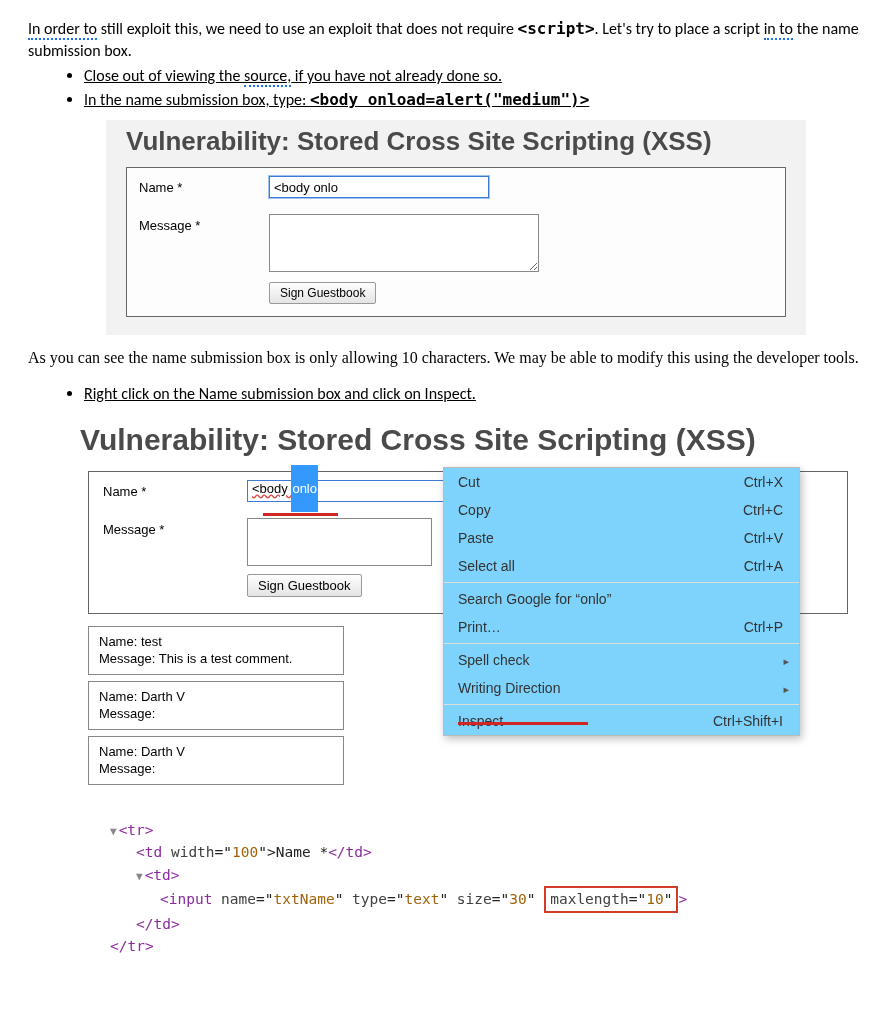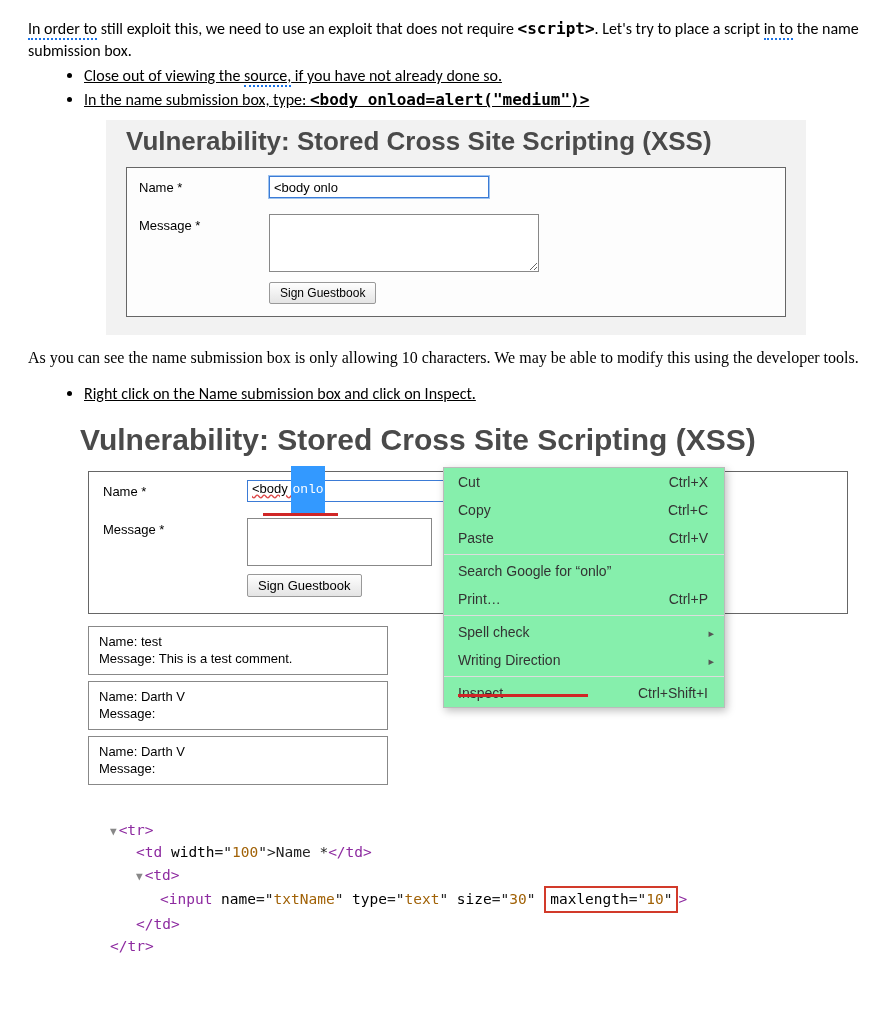--- a/index.html
+++ b/index.html
@@ -94,7 +94,6 @@
   .name-input2 .seltext {
     background: #3399ff; color: #fff;
     padding: 16px 1px;
-    font-family: Liberation Mono, monospace;
   }
   .redline1 { position:absolute; left:174px; top:41px; width:75px; height:3px; background:#d02626; }
   .msg-input2 {

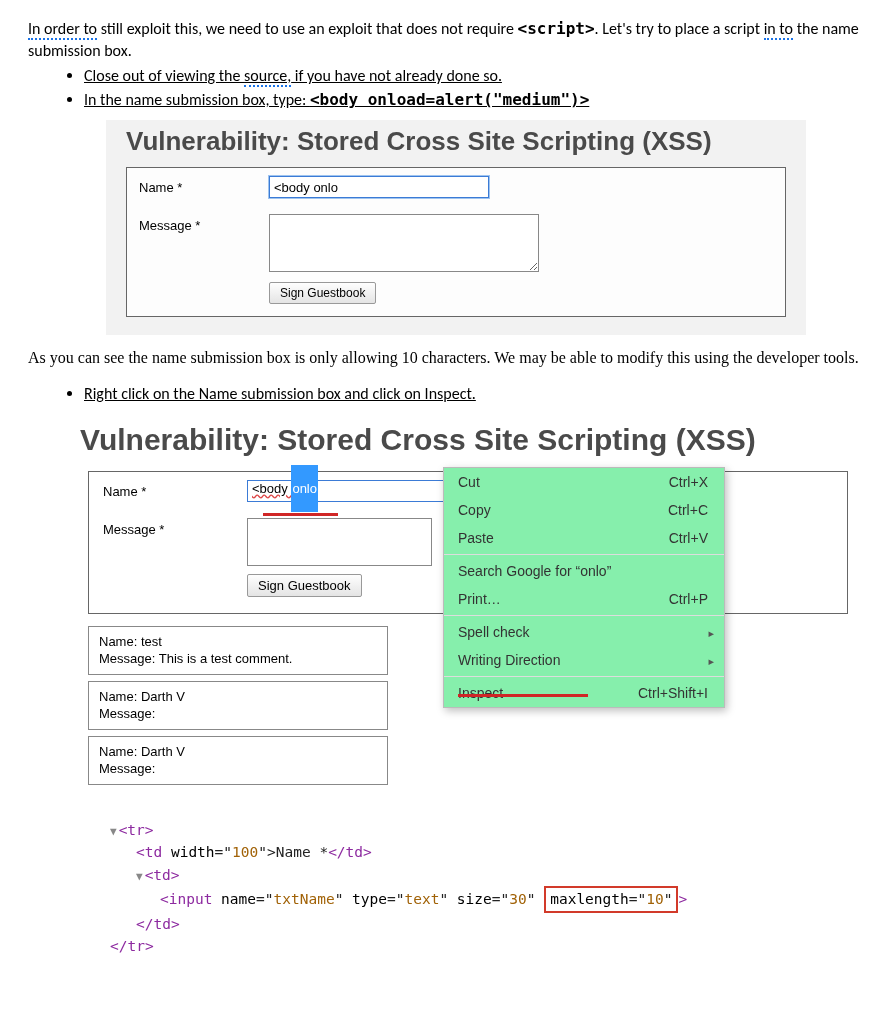--- a/index.html
+++ b/index.html
@@ -122,8 +122,8 @@
   .ctxmenu {
     position: absolute;
     left: 385px; top: 48px;
-    width: 282px;
-    background: #86efac;
+    width: 357px;
+    background: #7dd3fc;
     border: 1px solid #bbb;
     box-shadow: 2px 3px 8px rgba(0,0,0,0.25);
     font-family: "Segoe UI", Arial, sans-serif;

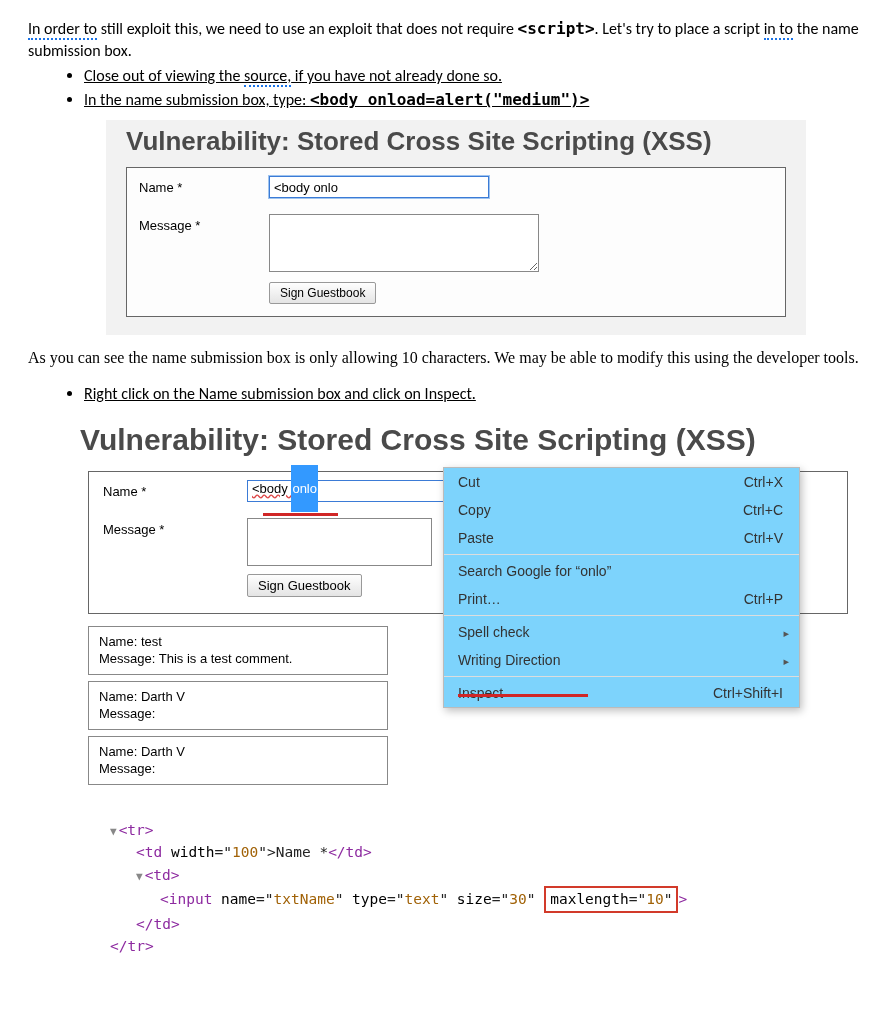--- a/index.html
+++ b/index.html
@@ -246,6 +246,10 @@
         <span>Paste</span>
         <span>Ctrl+V</span>
       </div>
+    <div class="ctx-item">
+        <span>Select all</span>
+        <span>Ctrl+A</span>
+      </div>
     <div class="ctx-sep"></div>
     <div class="ctx-item">
         <span>Search Google for “onlo”</span>

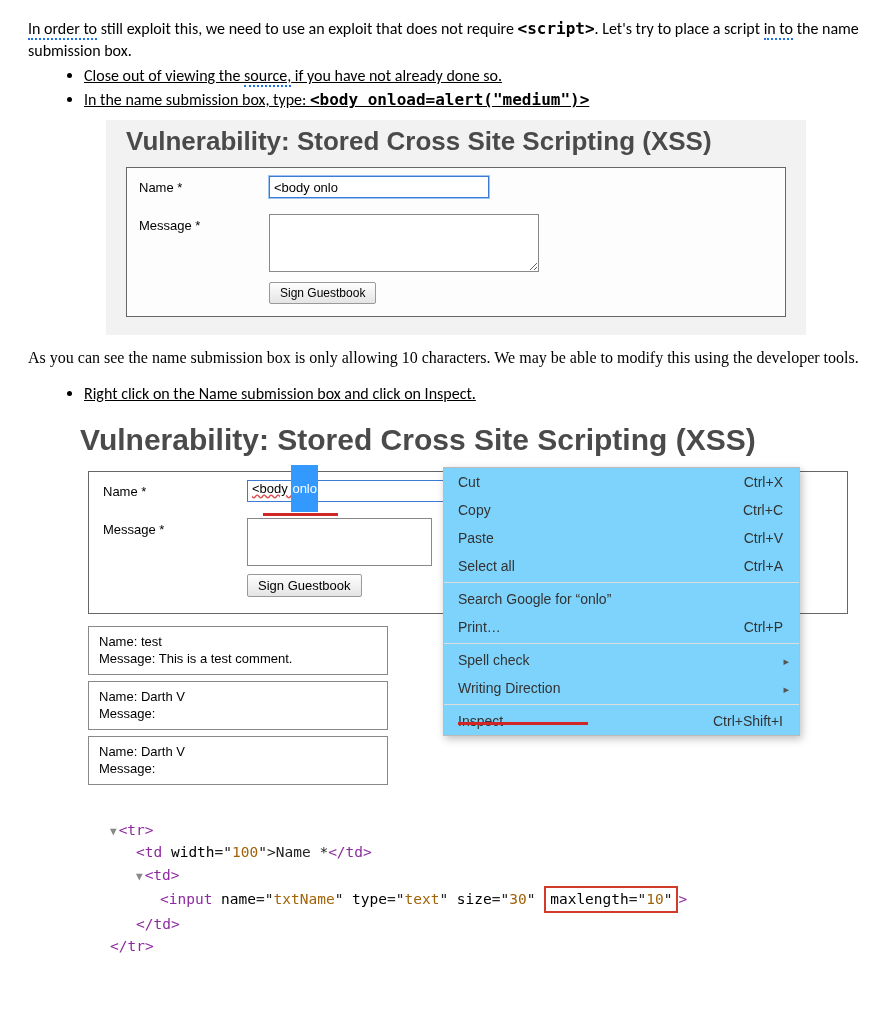--- a/index.html
+++ b/index.html
@@ -115,7 +115,7 @@
     padding: 6px 10px;
     font-family: Arial, sans-serif; font-size: 13px;
     line-height: 1.35;
-    width: 300px;
+    width: 256px;
   }
 
   

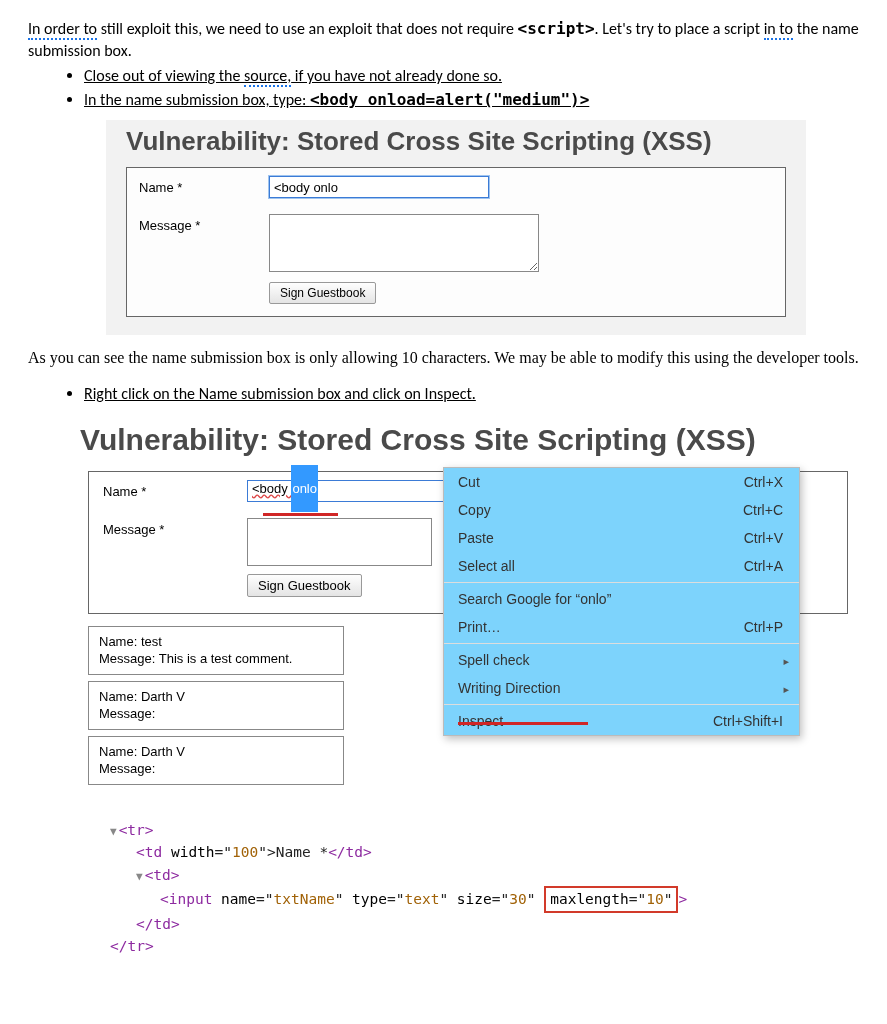--- a/index.html
+++ b/index.html
@@ -150,7 +150,7 @@
   }
   .devcode .disclosure { color:#888; font-size:11px; margin-right:2px; display:inline-block; }
   .devcode .tag { color:#8d2aa0; }
-  .devcode .attr { color:#000000; }
+  .devcode .attr { color:#404040; }
   .devcode .val { color:#a16207; }
   .devcode .txt { color:#222; }
   .devcode .ind1 { padding-left: 26px; }

